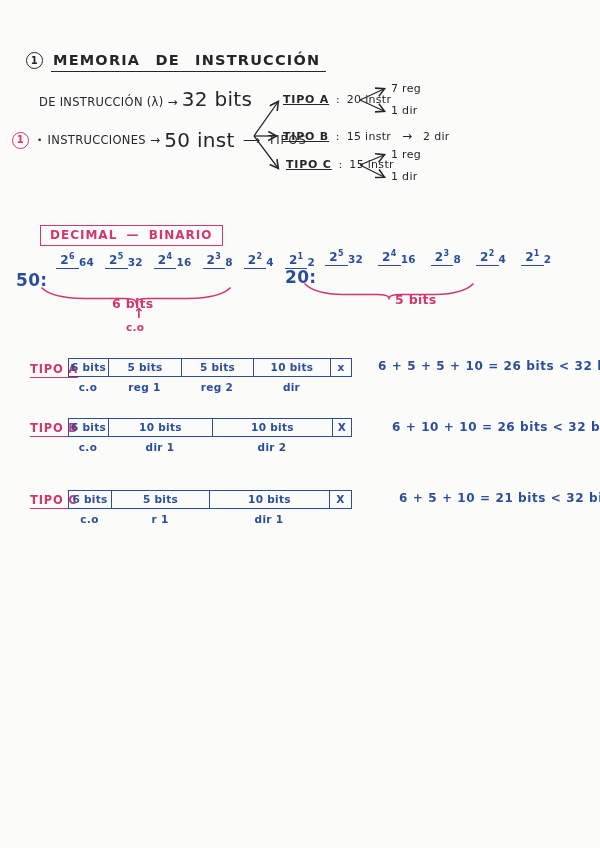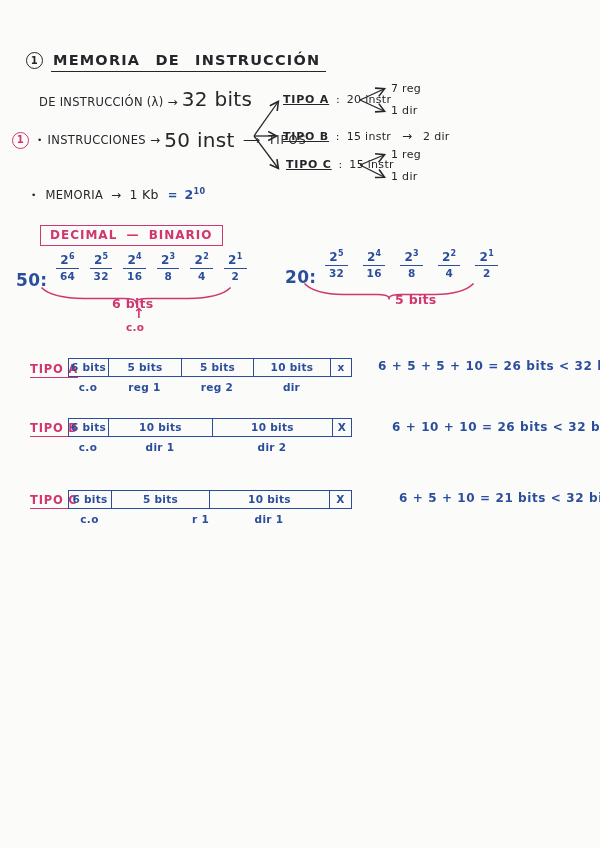--- a/index.html
+++ b/index.html
@@ -66,14 +66,6 @@
   </div>
 
 
-  <div class="abs note" style="left:31px;top:187px;">
-    <span class="bullet">•</span>
-    <span>MEMORIA</span>
-    <span class="arrow">→</span>
-    <span class="big" style="font-size:12.5px;">1 Kb</span>
-    <span class="ink-blue" style="font-weight:bold;padding-left:5px;">=</span>
-    <span class="ink-blue" style="font-weight:bold;font-size:12.5px;padding-left:3px;"><span>2</span><sup style="font-size:8px;">10</sup></span>
-  </div>
 
   <svg class="abs" style="left:250px;top:80px;" width="140" height="105" viewBox="0 0 140 105">
     <defs>

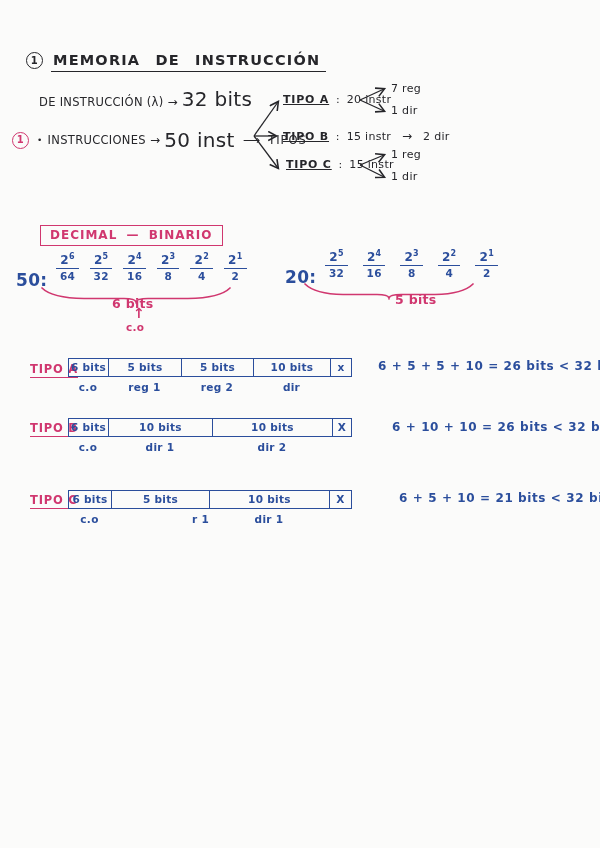--- a/index.html
+++ b/index.html
@@ -24,7 +24,7 @@
           letter-spacing:1px;padding:2px 9px 3px;word-spacing:4px;background:transparent;}
   .conv{display:flex;align-items:flex-start;color:#2b4e9c;}
   .conv .cnum{font-size:17px;font-weight:bold;margin-right:9px;margin-top:17px;}
-  .frac{display:inline-flex;flex-direction:column;align-items:center;margin-right:11px;}
+  .frac{display:inline-flex;flex-direction:row;align-items:center;margin-right:11px;}
   .frac .num{border-bottom:1.5px solid #2b4e9c;padding:0 4px 1px;font-size:12px;font-weight:bold;line-height:1.1;}
   .frac .num sup{font-size:8px;font-weight:bold;}
   .frac .den{font-size:10.5px;font-weight:bold;padding-top:1px;}

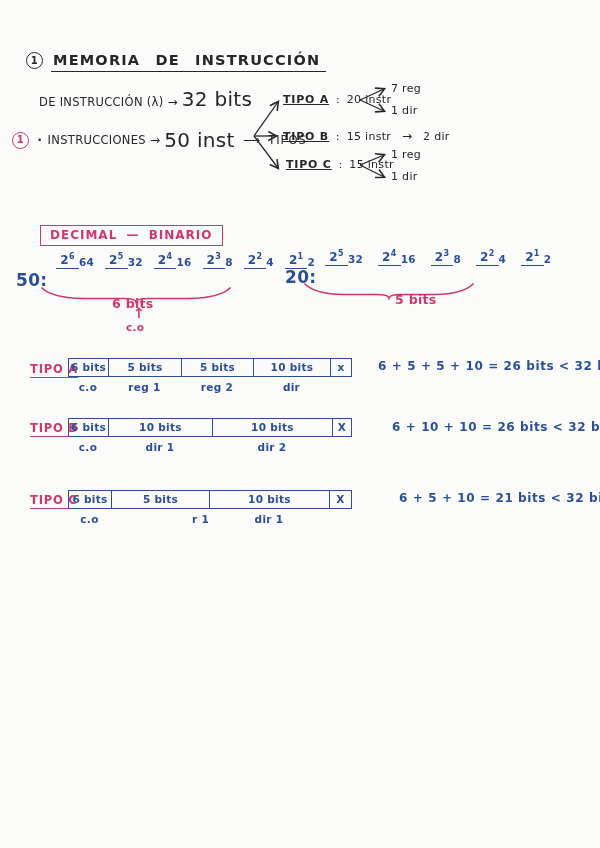--- a/index.html
+++ b/index.html
@@ -211,7 +211,7 @@
   </div>
   <div class="abs fmt-labels" style="left:68px;top:513px;">
     <div class="fmt-label" style="width:43px;">c.o</div>
-    <div class="fmt-label" style="width:98px;text-align:right;">r 1</div>
+    <div class="fmt-label" style="width:98px;">r 1</div>
     <div class="fmt-label" style="width:120px;">dir 1</div>
     <div class="fmt-label" style="width:21px;"></div>
   </div>

